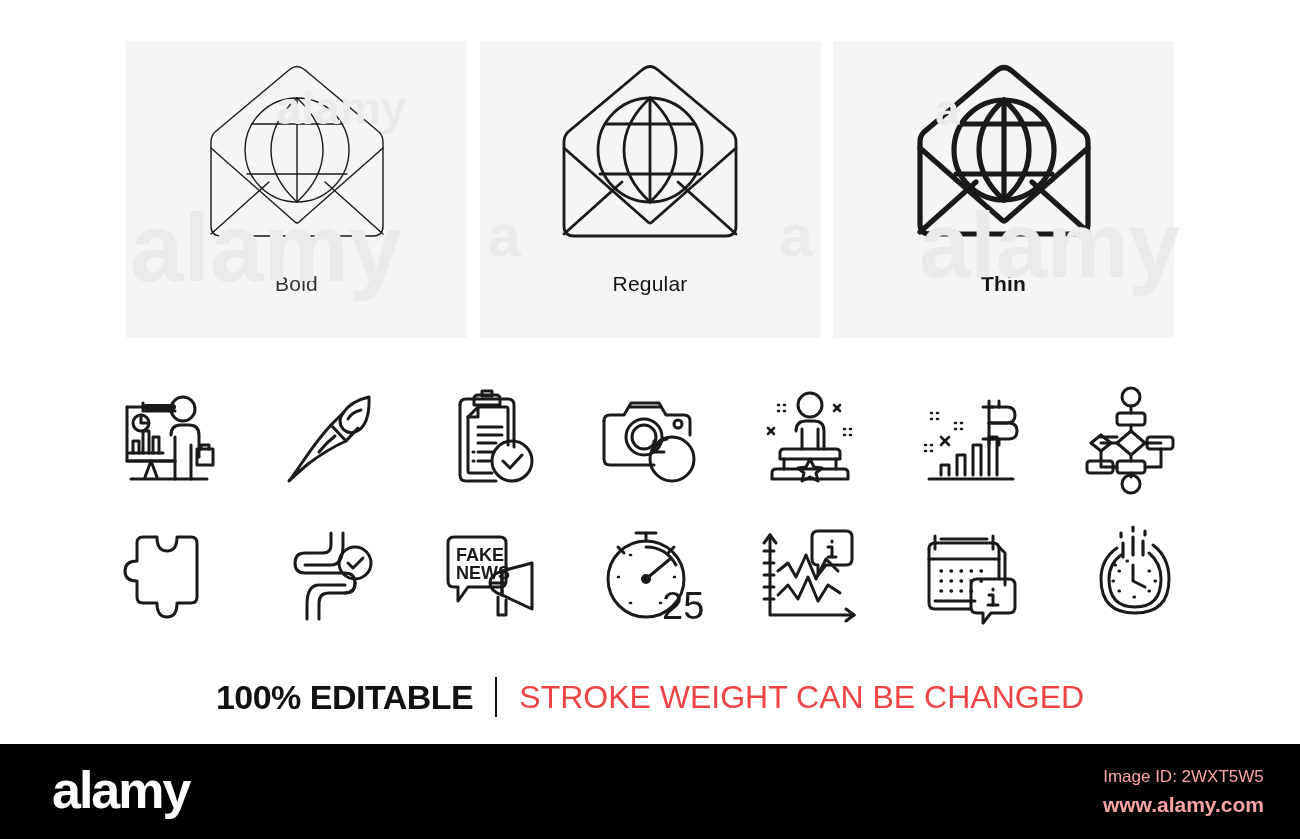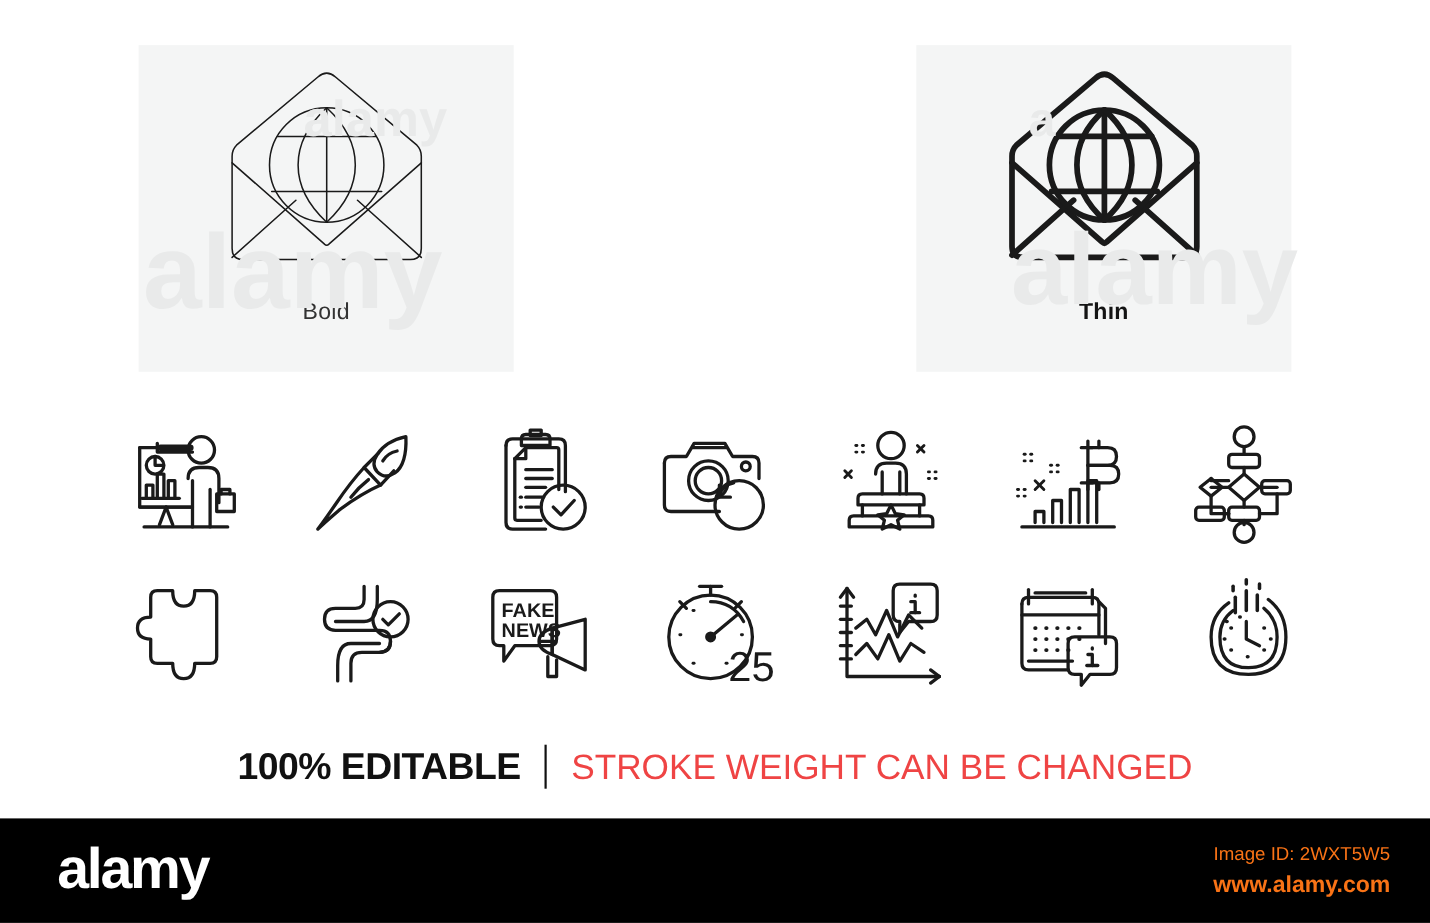--- a/index.html
+++ b/index.html
@@ -78,6 +78,25 @@
       <div class="panel-label thin">Bold</div>
     </div>
 
+    <div class="panel">
+      <div class="wm" style="left:8px;top:160px;font-size:60px;">a</div>
+      <div class="wm" style="right:8px;top:160px;font-size:60px;">a</div>
+      <div class="panel-art">
+        <svg width="200" height="190" viewBox="0 0 200 190" fill="none" stroke="#1a1a1a" stroke-width="2.8" stroke-linecap="round" stroke-linejoin="round">
+          <path d="M14 80 Q14 74 18 70 L92 8 Q100 1 108 8 L182 70 Q186 74 186 80 L186 164 Q186 174 176 174 L24 174 Q14 174 14 164 Z"></path>
+          <path d="M14 86 L98 160 Q100 162 102 160 L186 86"></path>
+          <path d="M14 172 L72 120"></path>
+          <path d="M186 172 L128 120"></path>
+          <circle cx="100" cy="88" r="52"></circle>
+          <path d="M100 36 L100 140"></path>
+          <path d="M55 62 L145 62"></path>
+          <path d="M50 112 L150 112"></path>
+          <path d="M100 36 Q74 60 74 88 Q74 116 100 140"></path>
+          <path d="M100 36 Q126 60 126 88 Q126 116 100 140"></path>
+        </svg>
+      </div>
+      <div class="panel-label regular">Regular</div>
+    </div>
 
     <div class="panel">
       <div class="wm" style="left:102px;top:44px;font-size:44px;">a</div>

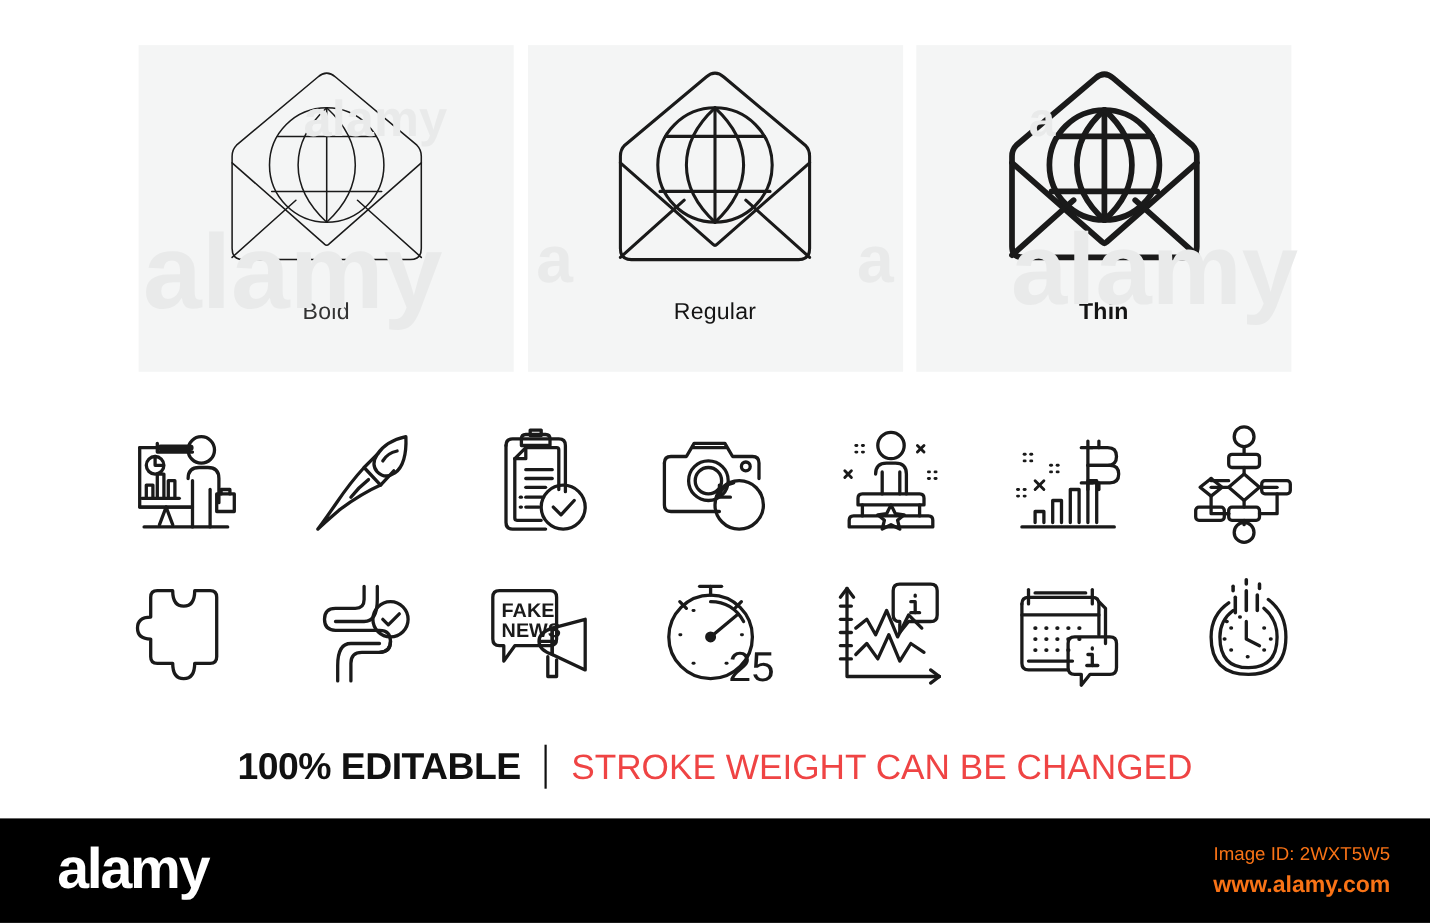--- a/index.html
+++ b/index.html
@@ -47,7 +47,7 @@
   .footer-logo{position:absolute;left:52px;top:20px;font-size:52px;line-height:1;
                color:#fff;font-weight:700;letter-spacing:-2px;
                font-family:"Liberation Sans", sans-serif;}
-  .footer-right{position:absolute;right:36px;top:20px;text-align:center;color:#f97316;}
+  .footer-right{position:absolute;right:36px;top:20px;text-align:center;color:#fca5a5;}
   .footer-id{font-size:17px;font-weight:400;line-height:1.5;}
   .footer-url{font-size:21px;font-weight:700;line-height:1.4;}
 </style>

